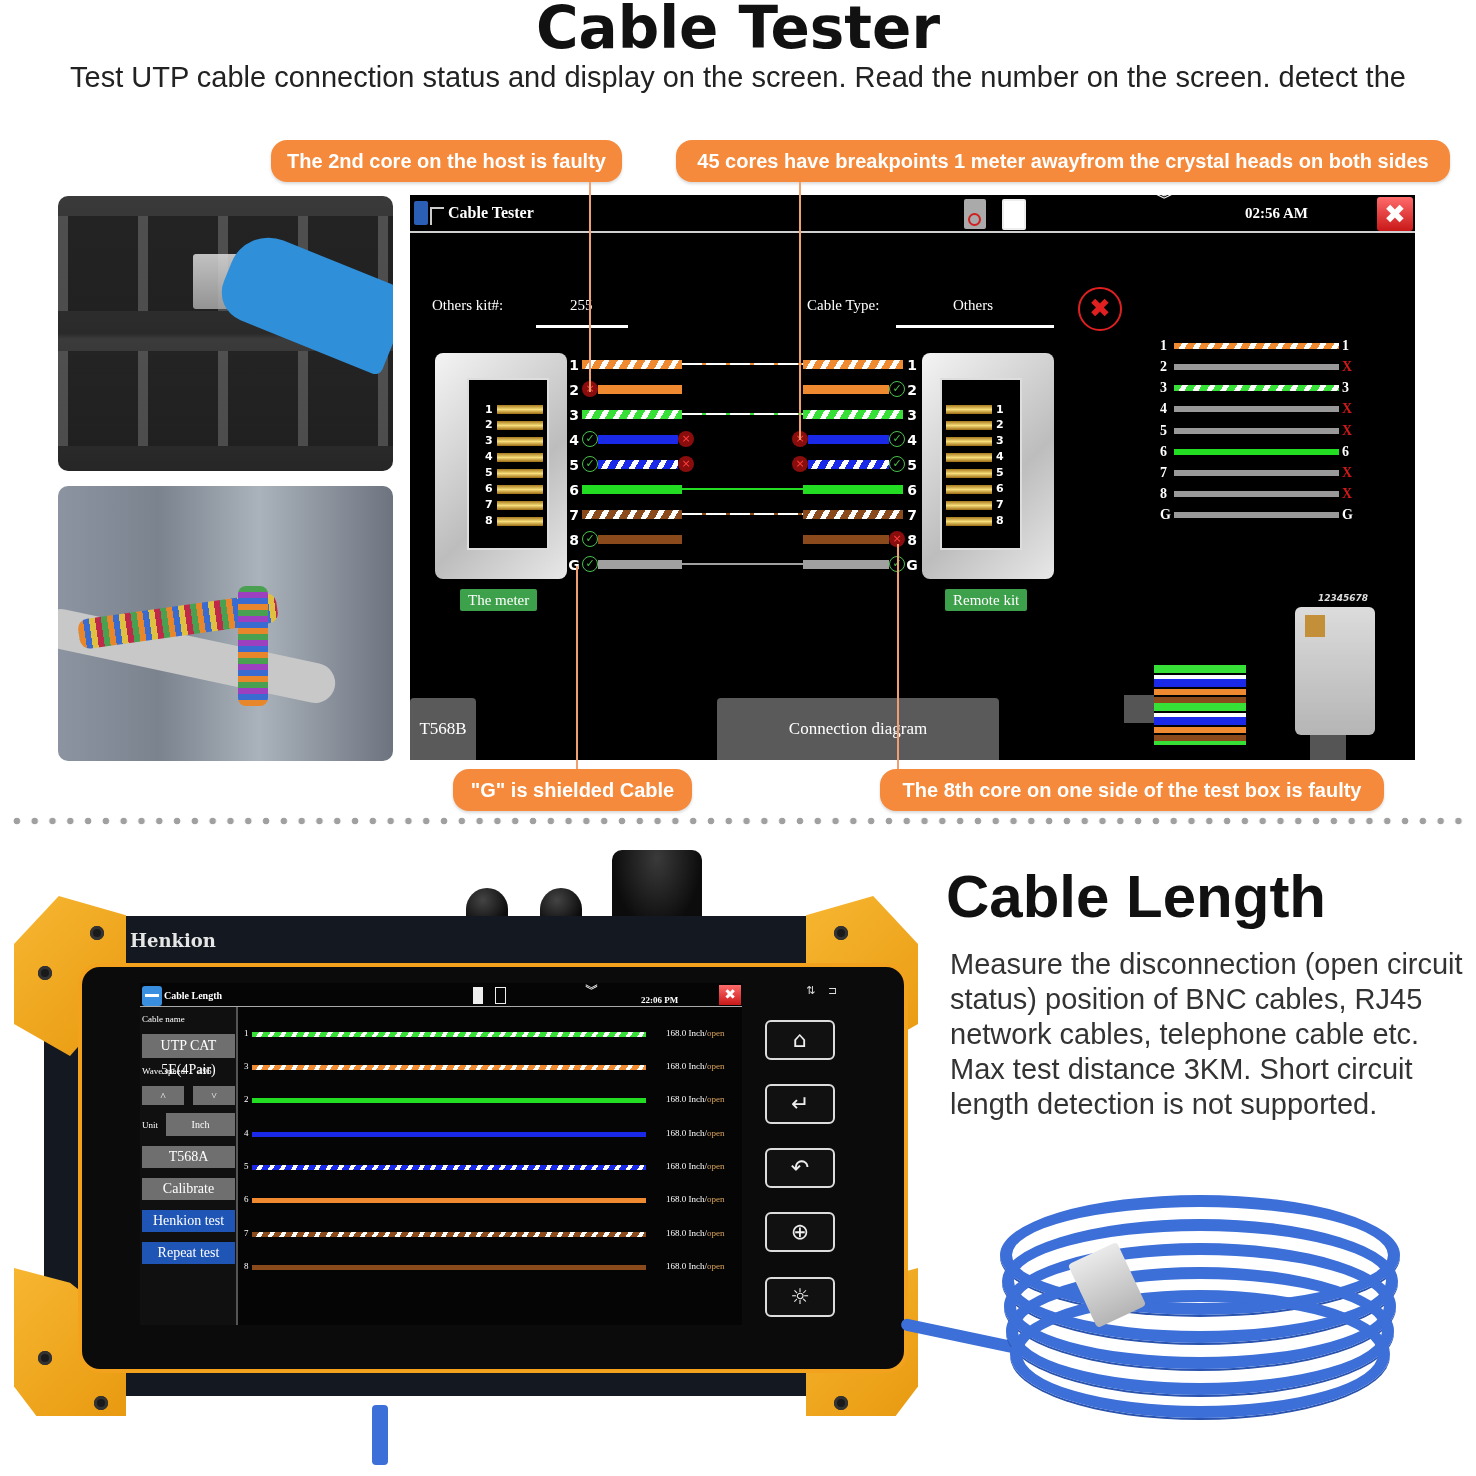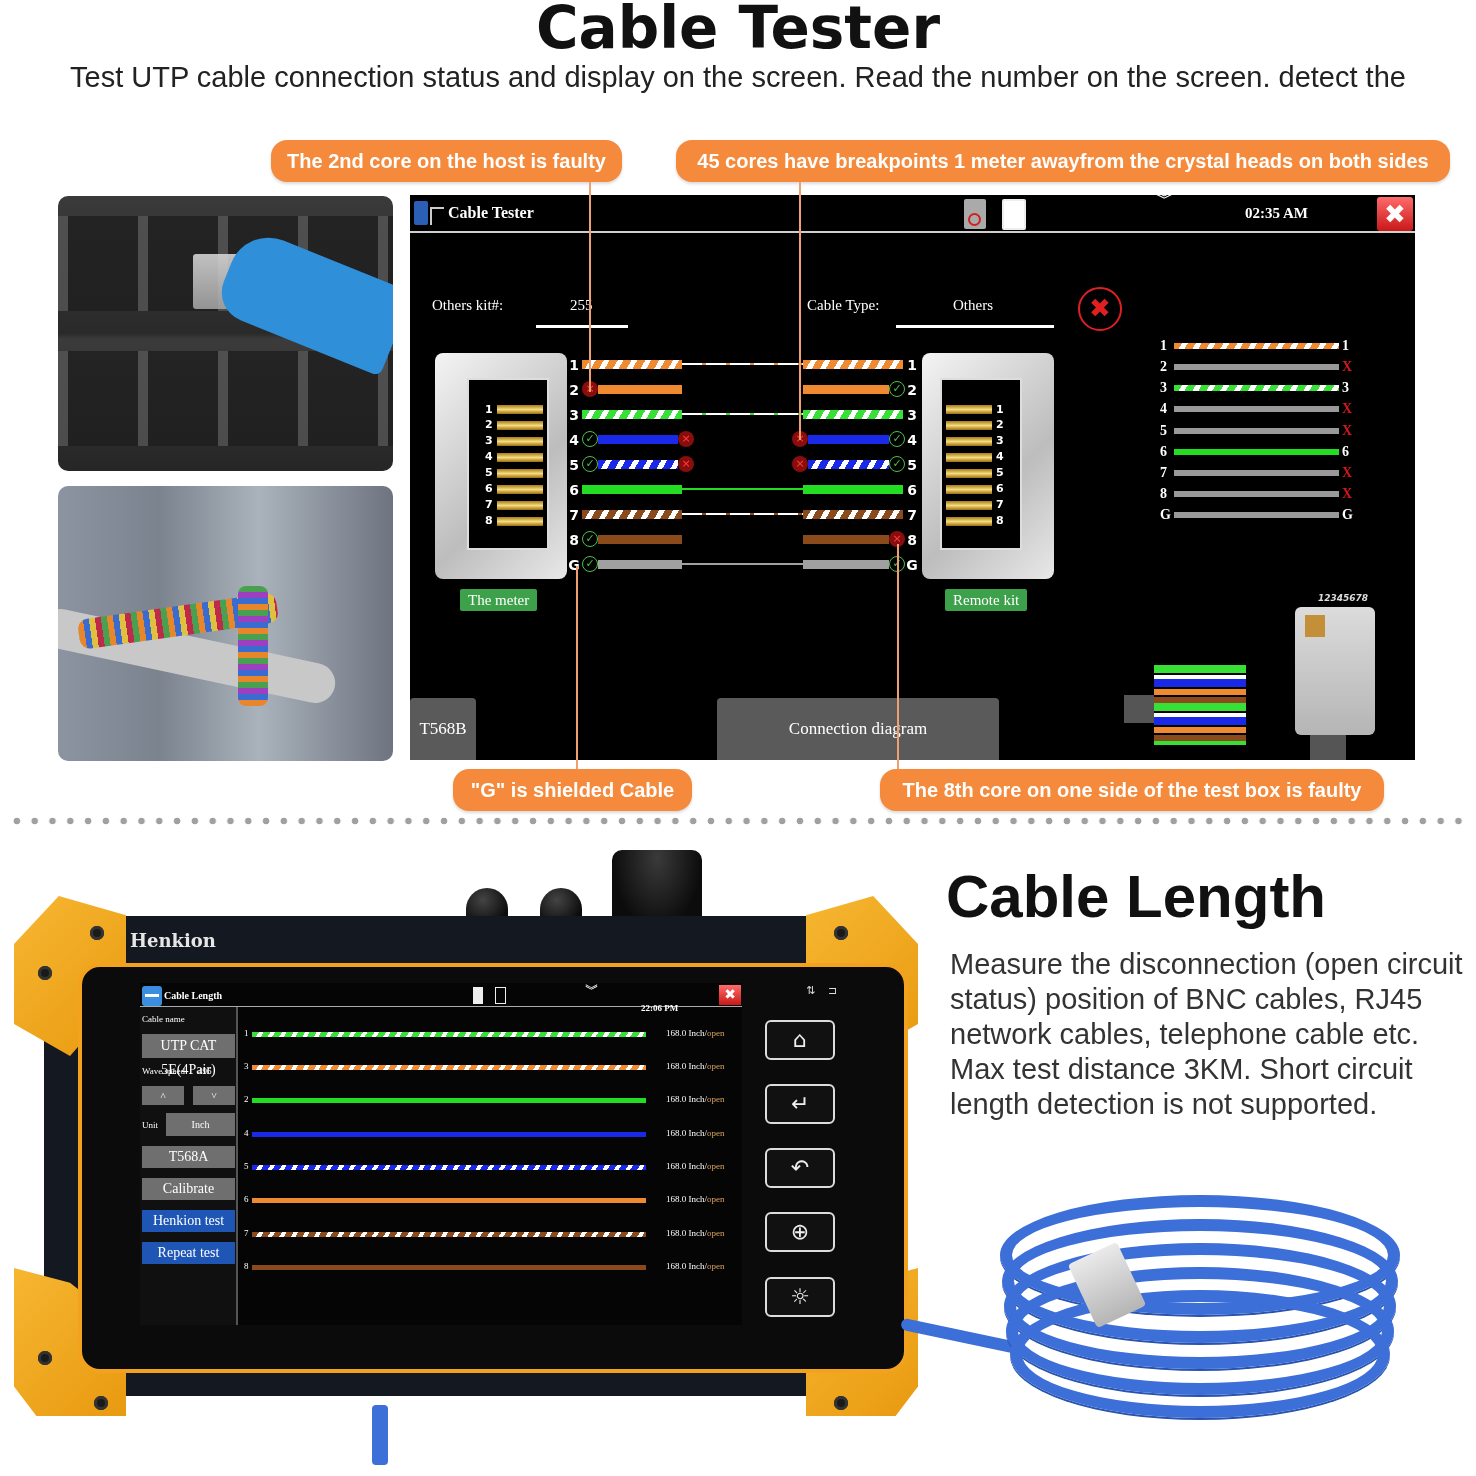--- a/index.html
+++ b/index.html
@@ -115,7 +115,7 @@
     </div>
     <div class="abs" style="left:592px;top:4px;width:24px;height:31px;border:2.5px solid #eee;background:#fff;border-radius:2px"></div>
     <div class="abs" style="left:745px;top:-4px;color:#fff;font-size:20px;line-height:14px">︾</div>
-    <div class="s1-time serif">02:35 AM</div>
+    <div class="s1-time serif">02:56 AM</div>
     <div class="s1-close">✖</div>
   </div>
 

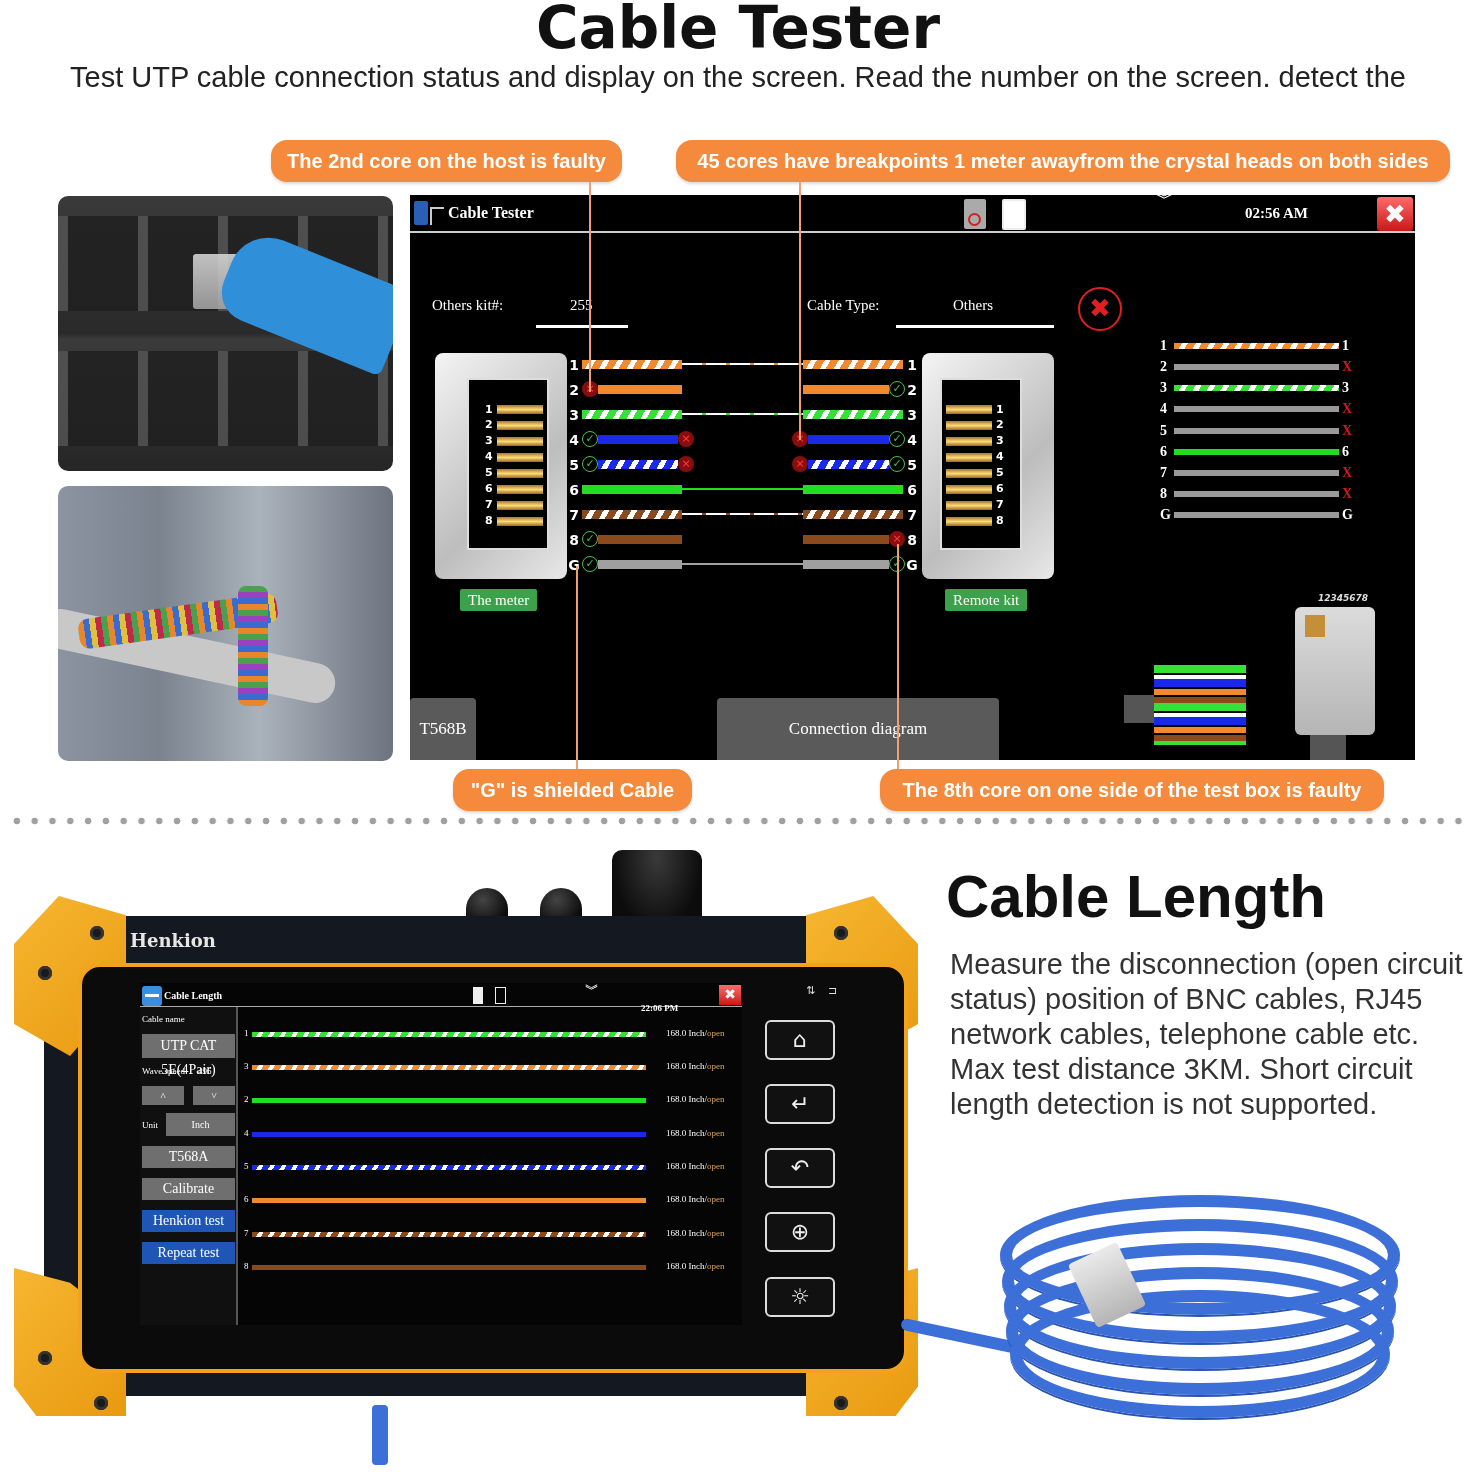--- a/index.html
+++ b/index.html
@@ -342,7 +342,7 @@
     <div class="abs" style="left:333px;top:4px;width:10px;height:17px;background:#eee"></div>
     <div class="abs" style="left:355px;top:4px;width:11px;height:17px;border:1.5px solid #eee"></div>
     <div class="abs" style="left:445px;top:-2px;font-size:14px">︾</div>
-    <div class="abs" style="left:501px;top:20px;font-size:9px;font-weight:bold">22:06 PM</div>
+    <div class="abs" style="left:501px;top:12px;font-size:9px;font-weight:bold">22:06 PM</div>
     <div class="abs" style="left:579px;top:2px;width:22px;height:20px;background:linear-gradient(#ff6b6b,#c91818);color:#fff;font-size:14px;text-align:center;line-height:20px">✖</div>
   </div>
 

